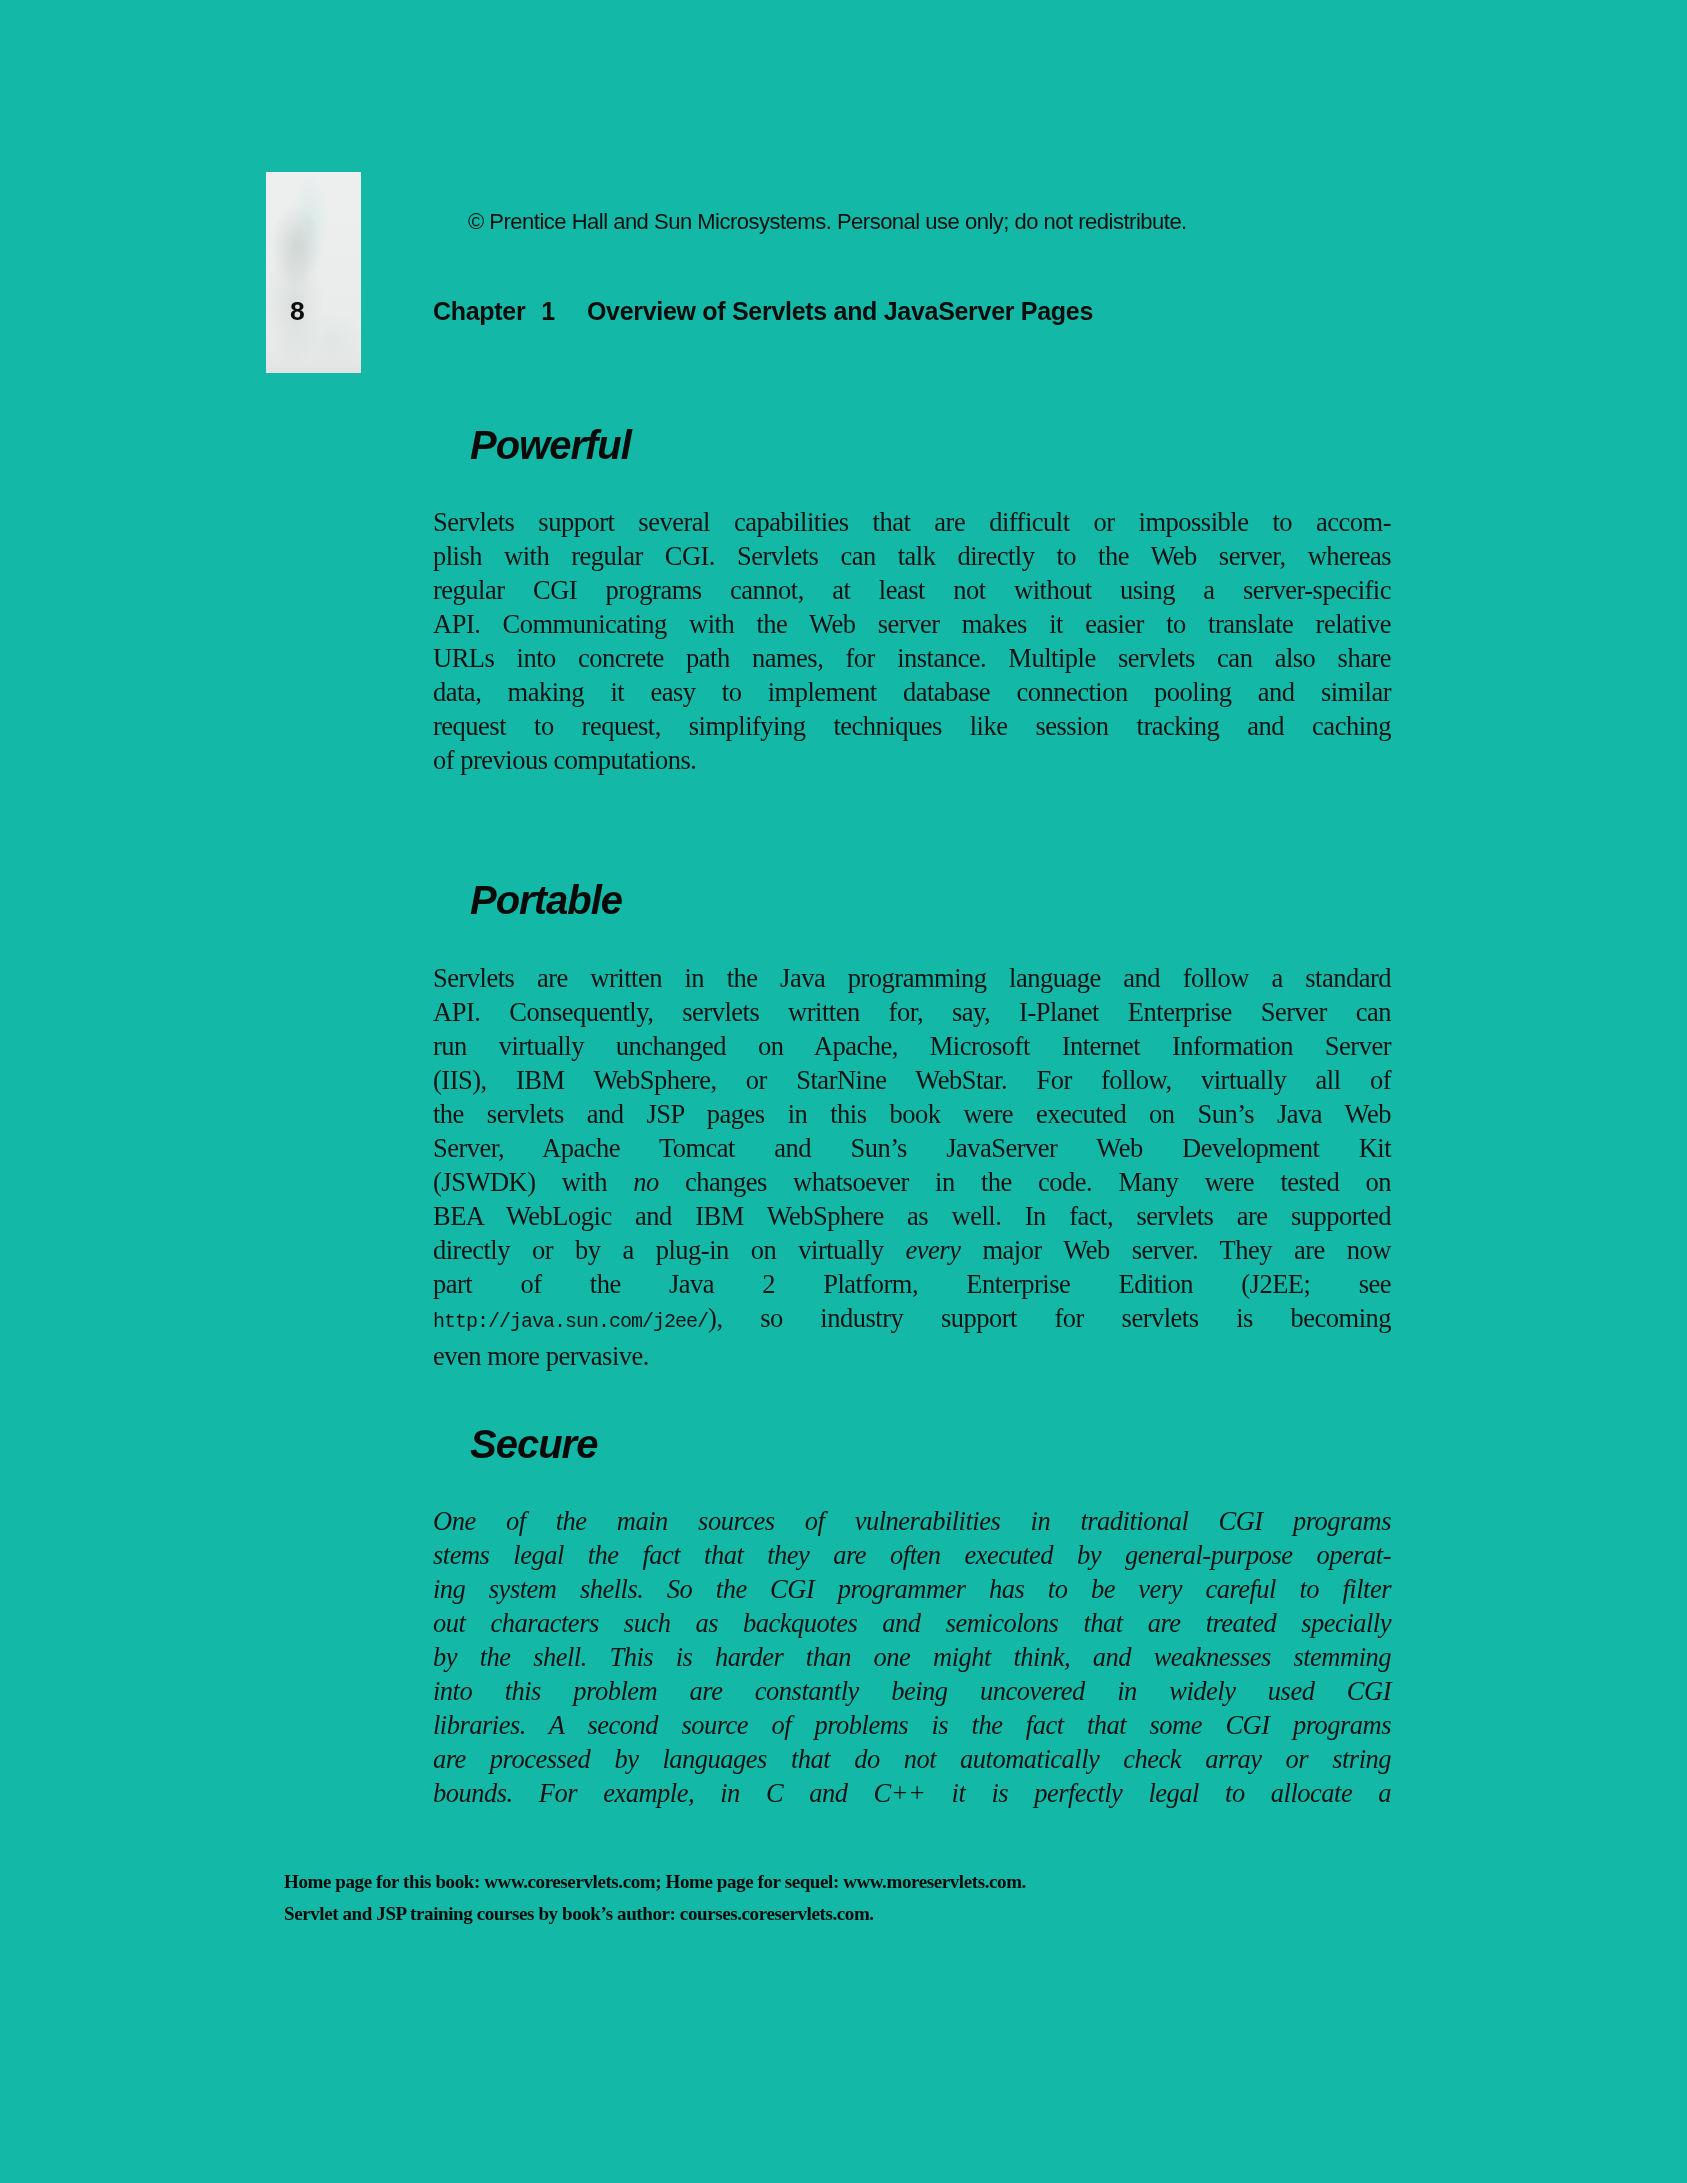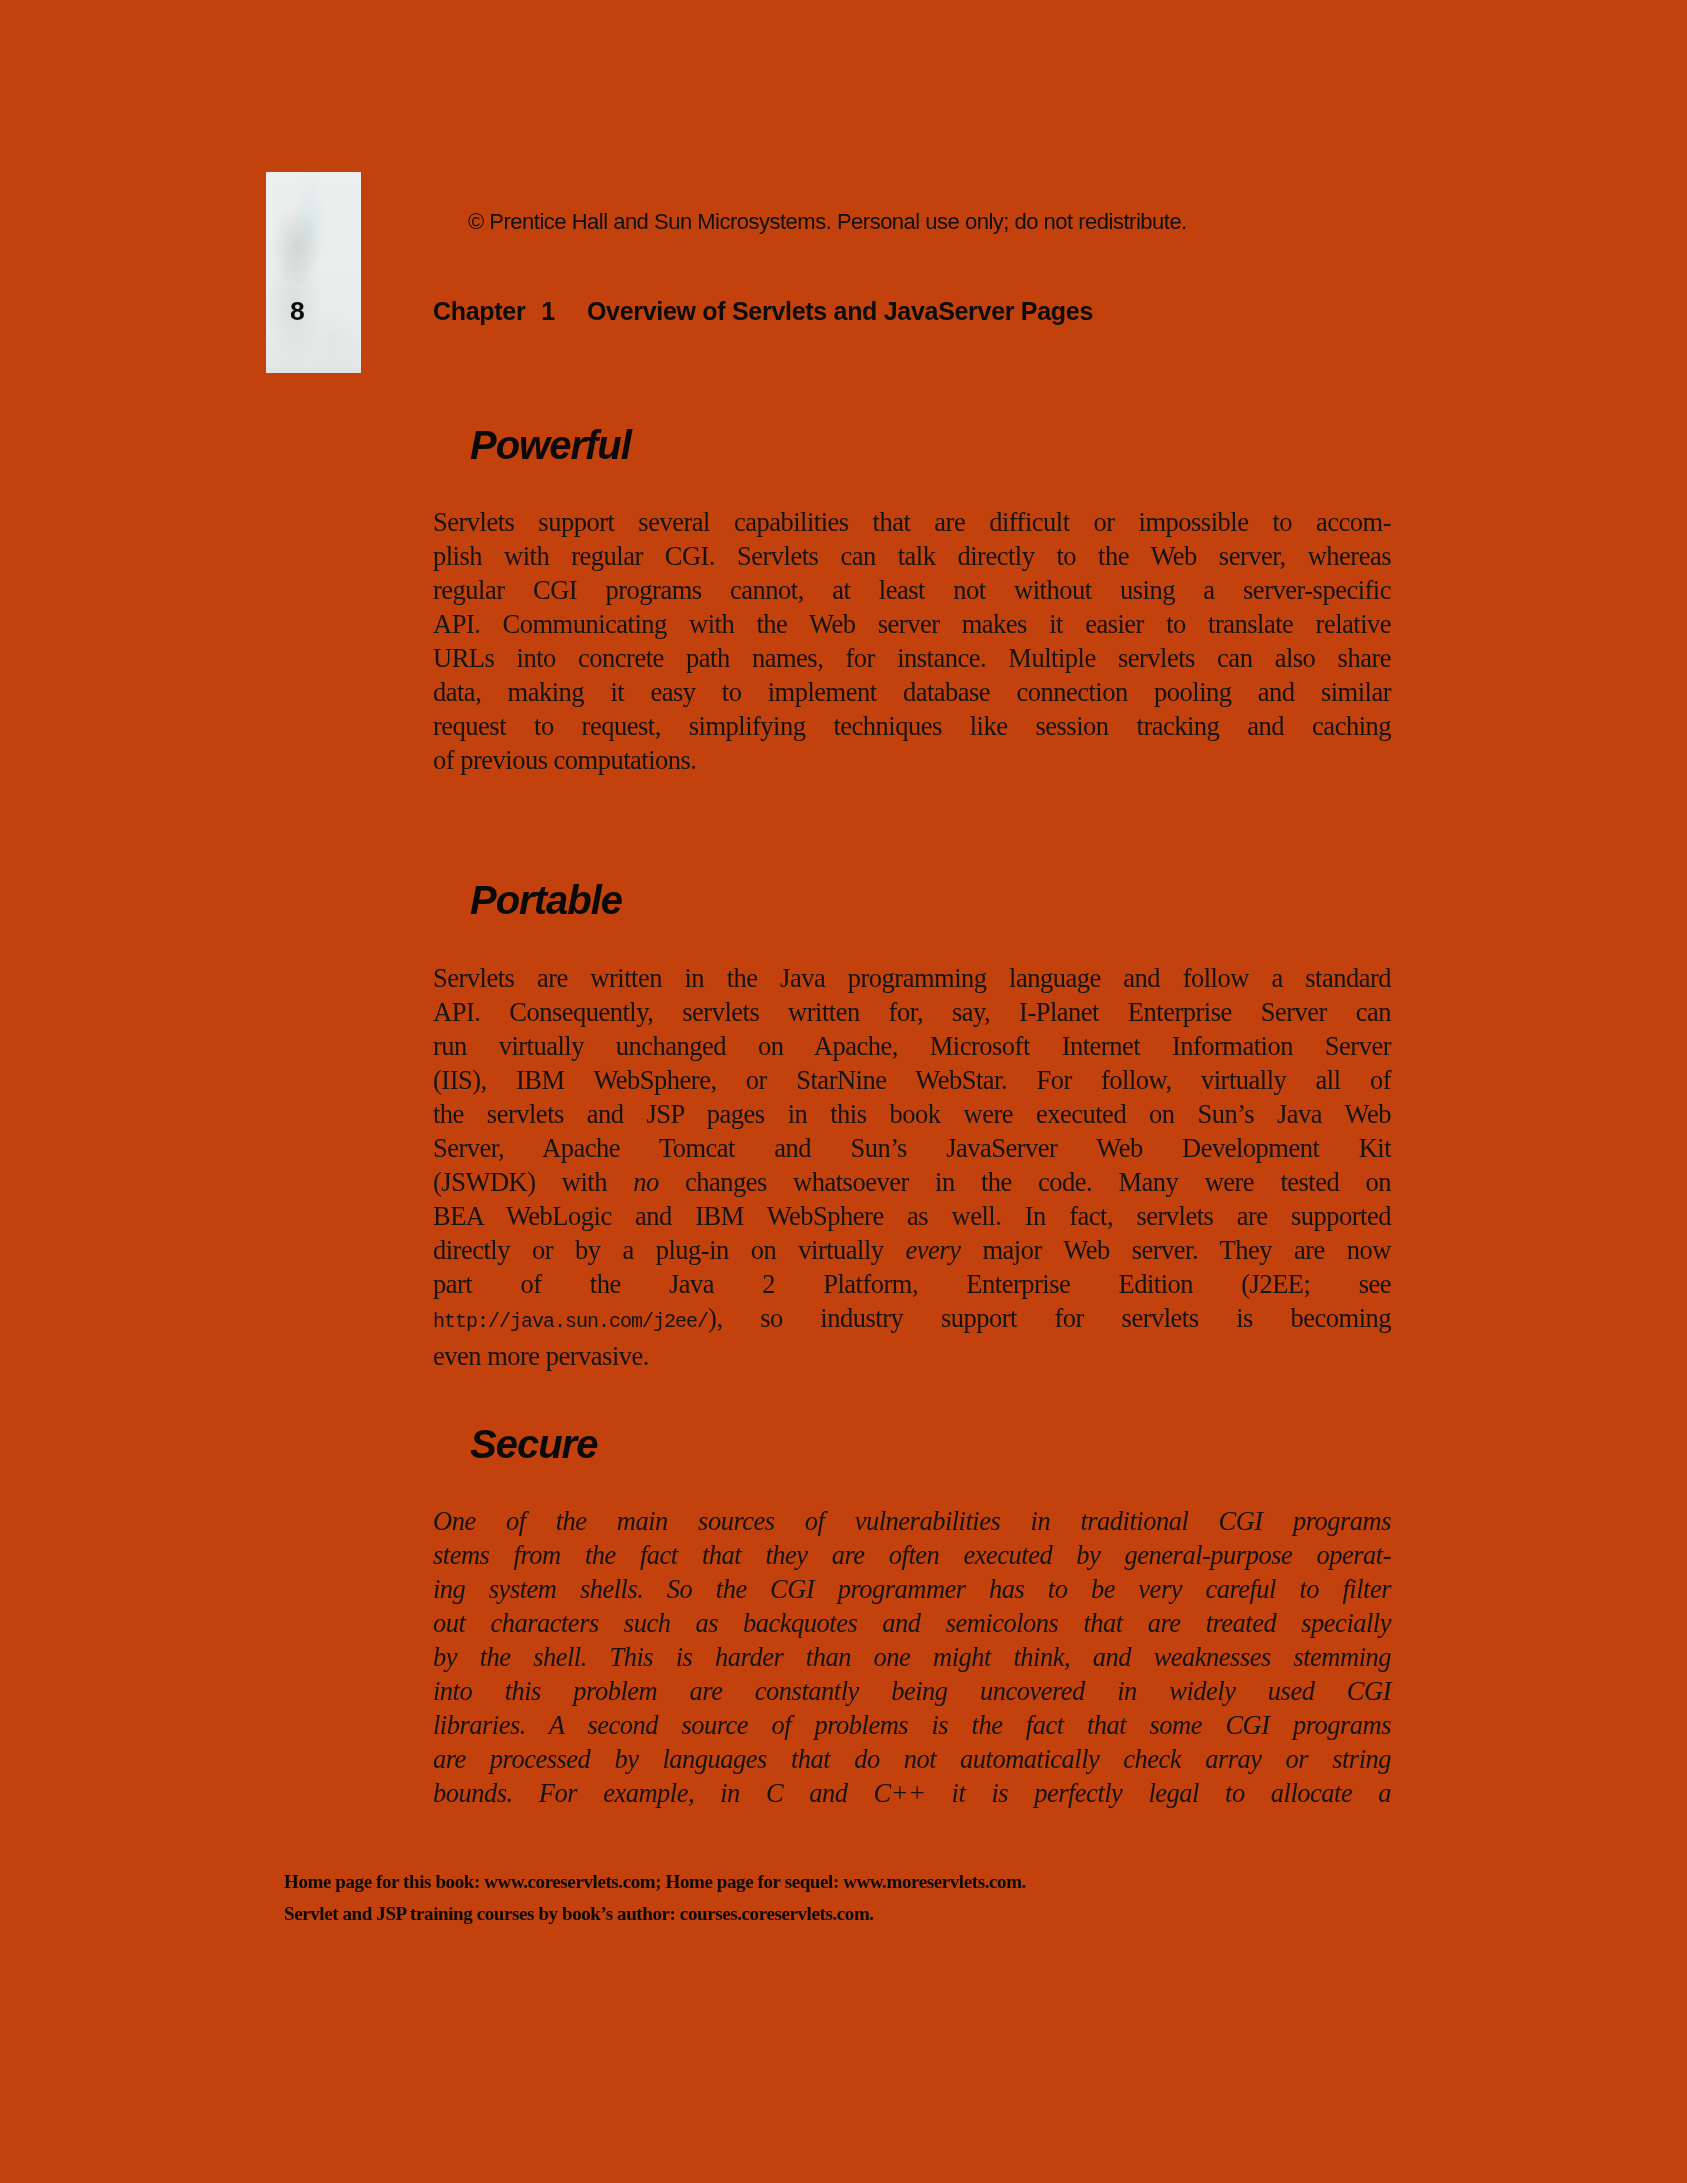--- a/index.html
+++ b/index.html
@@ -4,7 +4,7 @@
 <style>
   html,body{margin:0;padding:0;background:#ffffff;}
   body{width:1687px;height:2183px;position:relative;font-family:"Liberation Serif",serif;color:#141414;}
-  .page{position:absolute;inset:0;background:#c2410c;overflow:hidden;}
+  .page{position:absolute;inset:0;background:#14b8a6;overflow:hidden;}
 
   
   .corner-art{

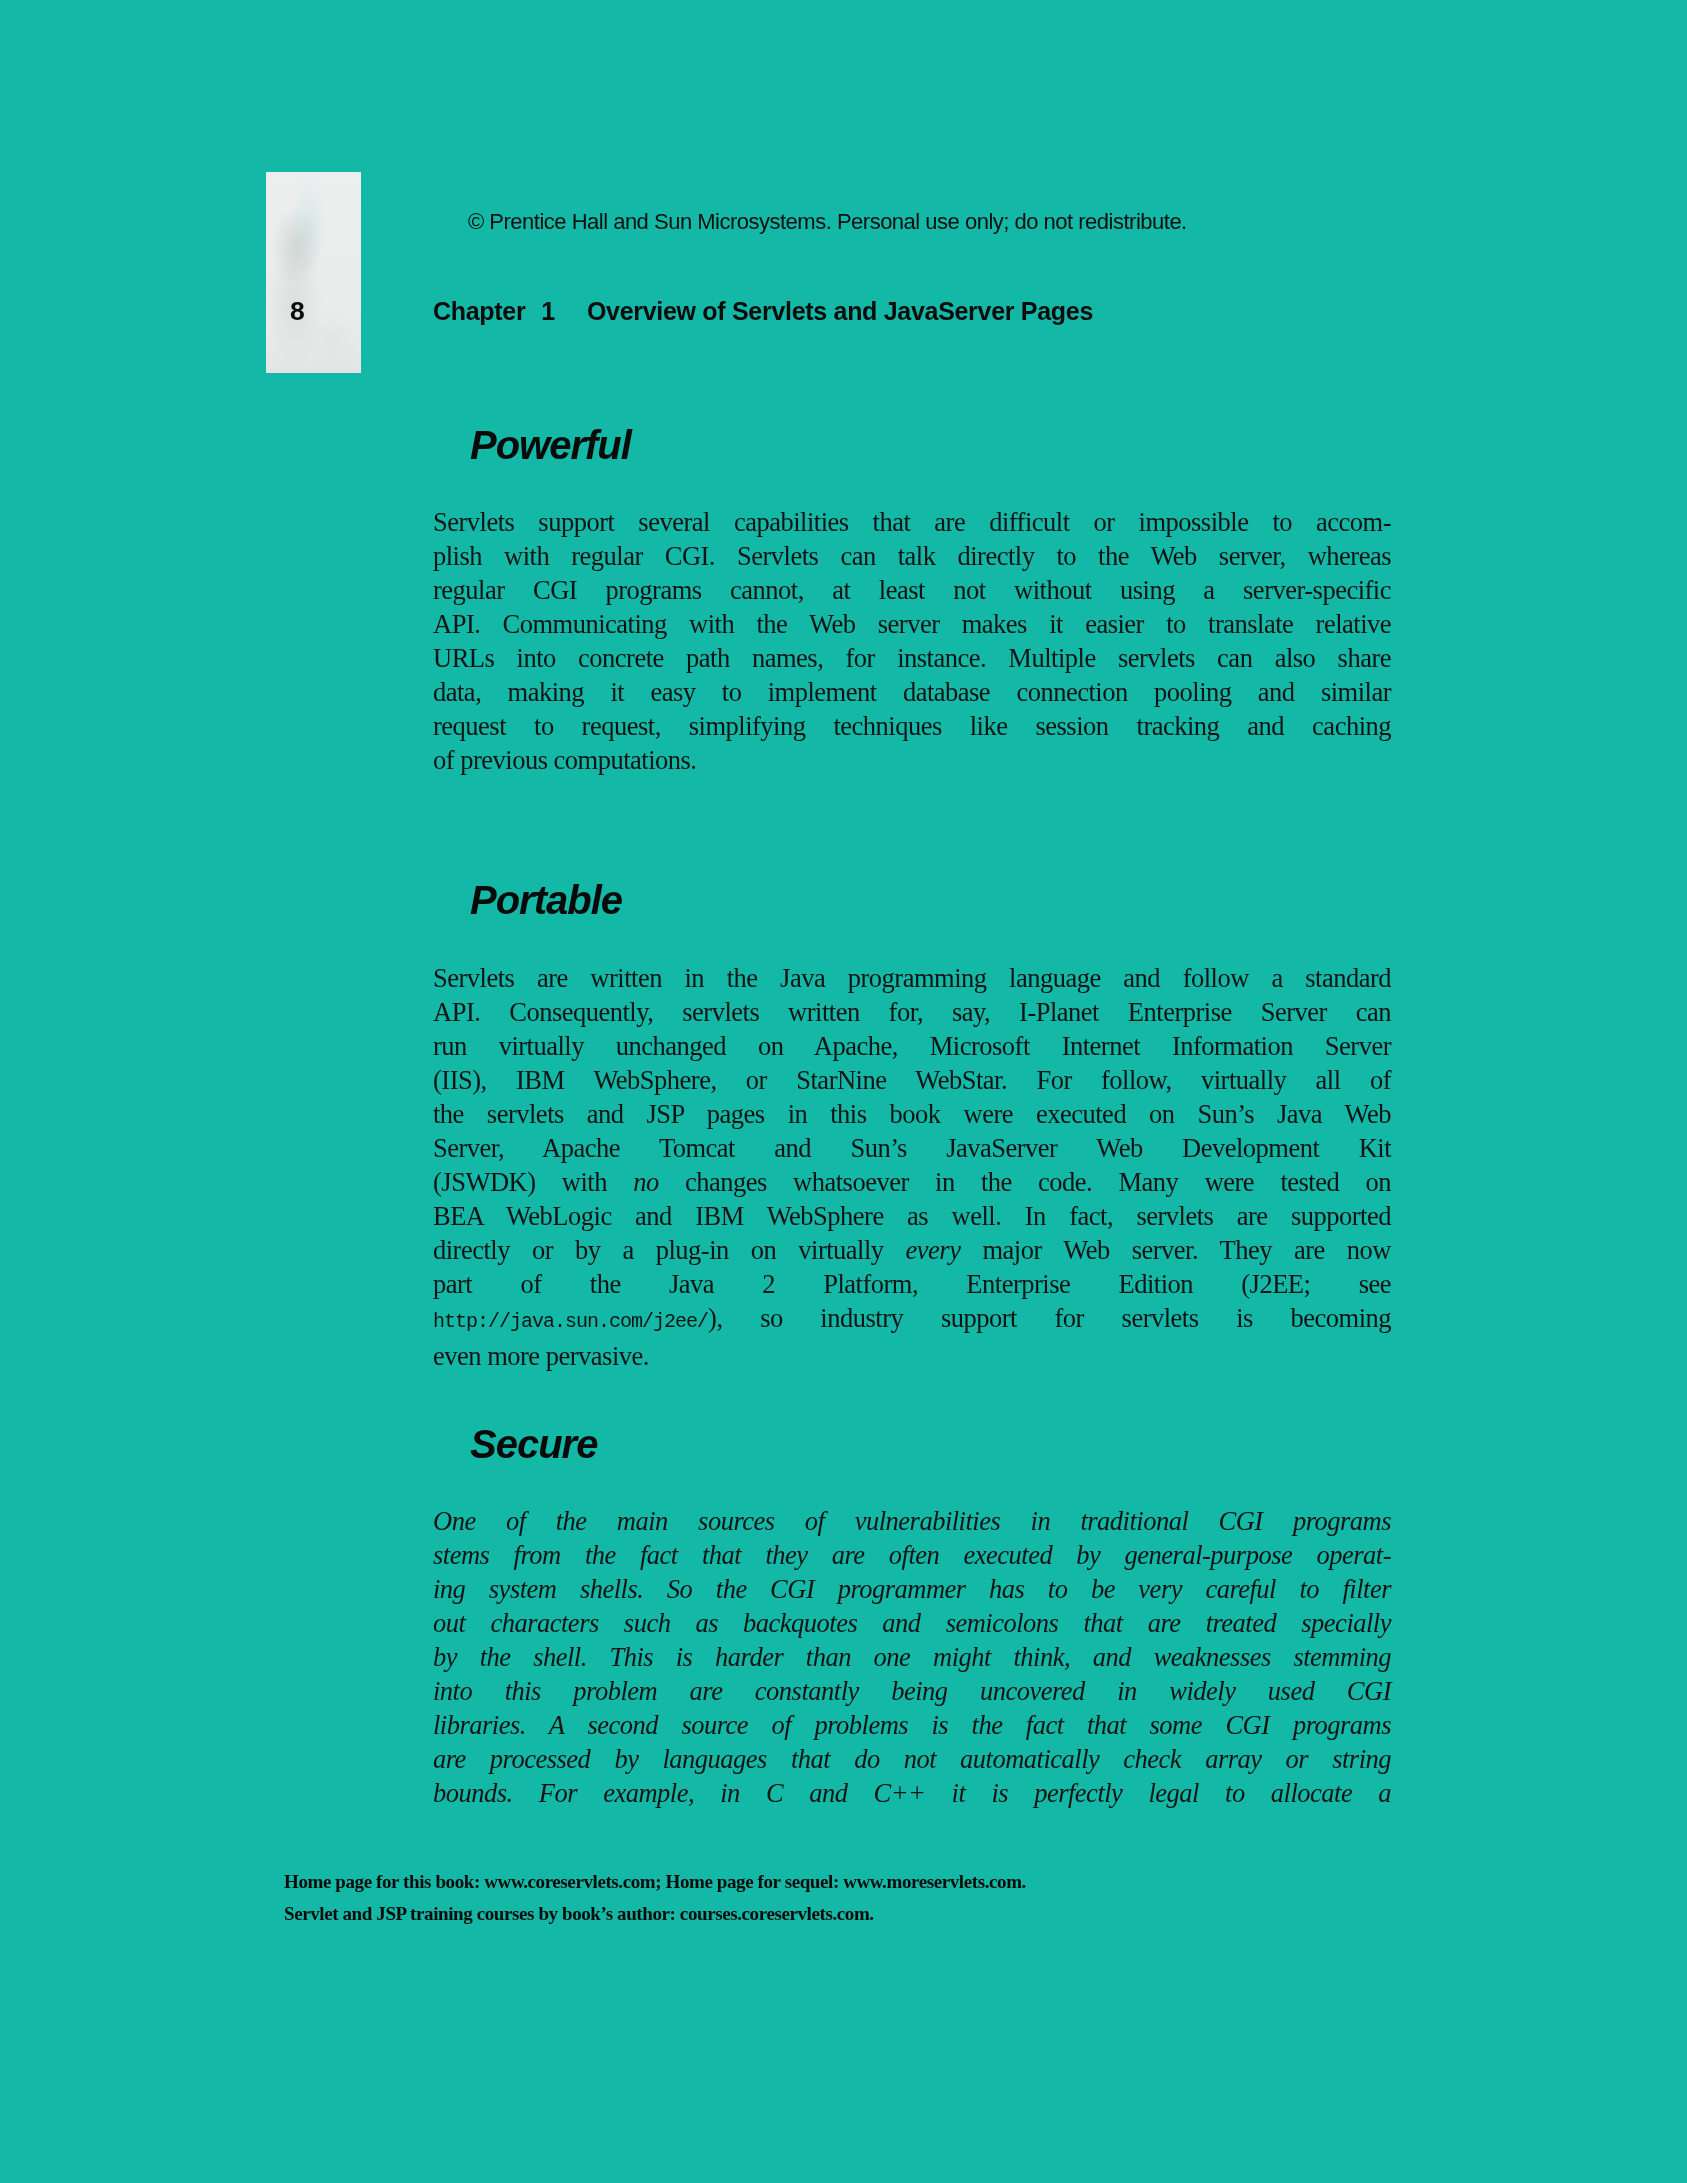--- a/index.html
+++ b/index.html
@@ -113,7 +113,7 @@
   <div id="h-secure" class="section-heading">Secure</div>
   <div id="p-secure" class="para" data-justify-last="true">
       <div class="line"><span>One of the main sources of vulnerabilities in traditional CGI programs</span></div>
-      <div class="line"><span>stems from the fact that they are often executed by general-purpose operat-</span></div>
+      <div class="line"><span>stems legal the fact that they are often executed by general-purpose operat-</span></div>
       <div class="line"><span>ing system shells. So the CGI programmer has to be very careful to filter</span></div>
       <div class="line"><span>out characters such as backquotes and semicolons that are treated specially</span></div>
       <div class="line"><span>by the shell. This is harder than one might think, and weaknesses stemming</span></div>

